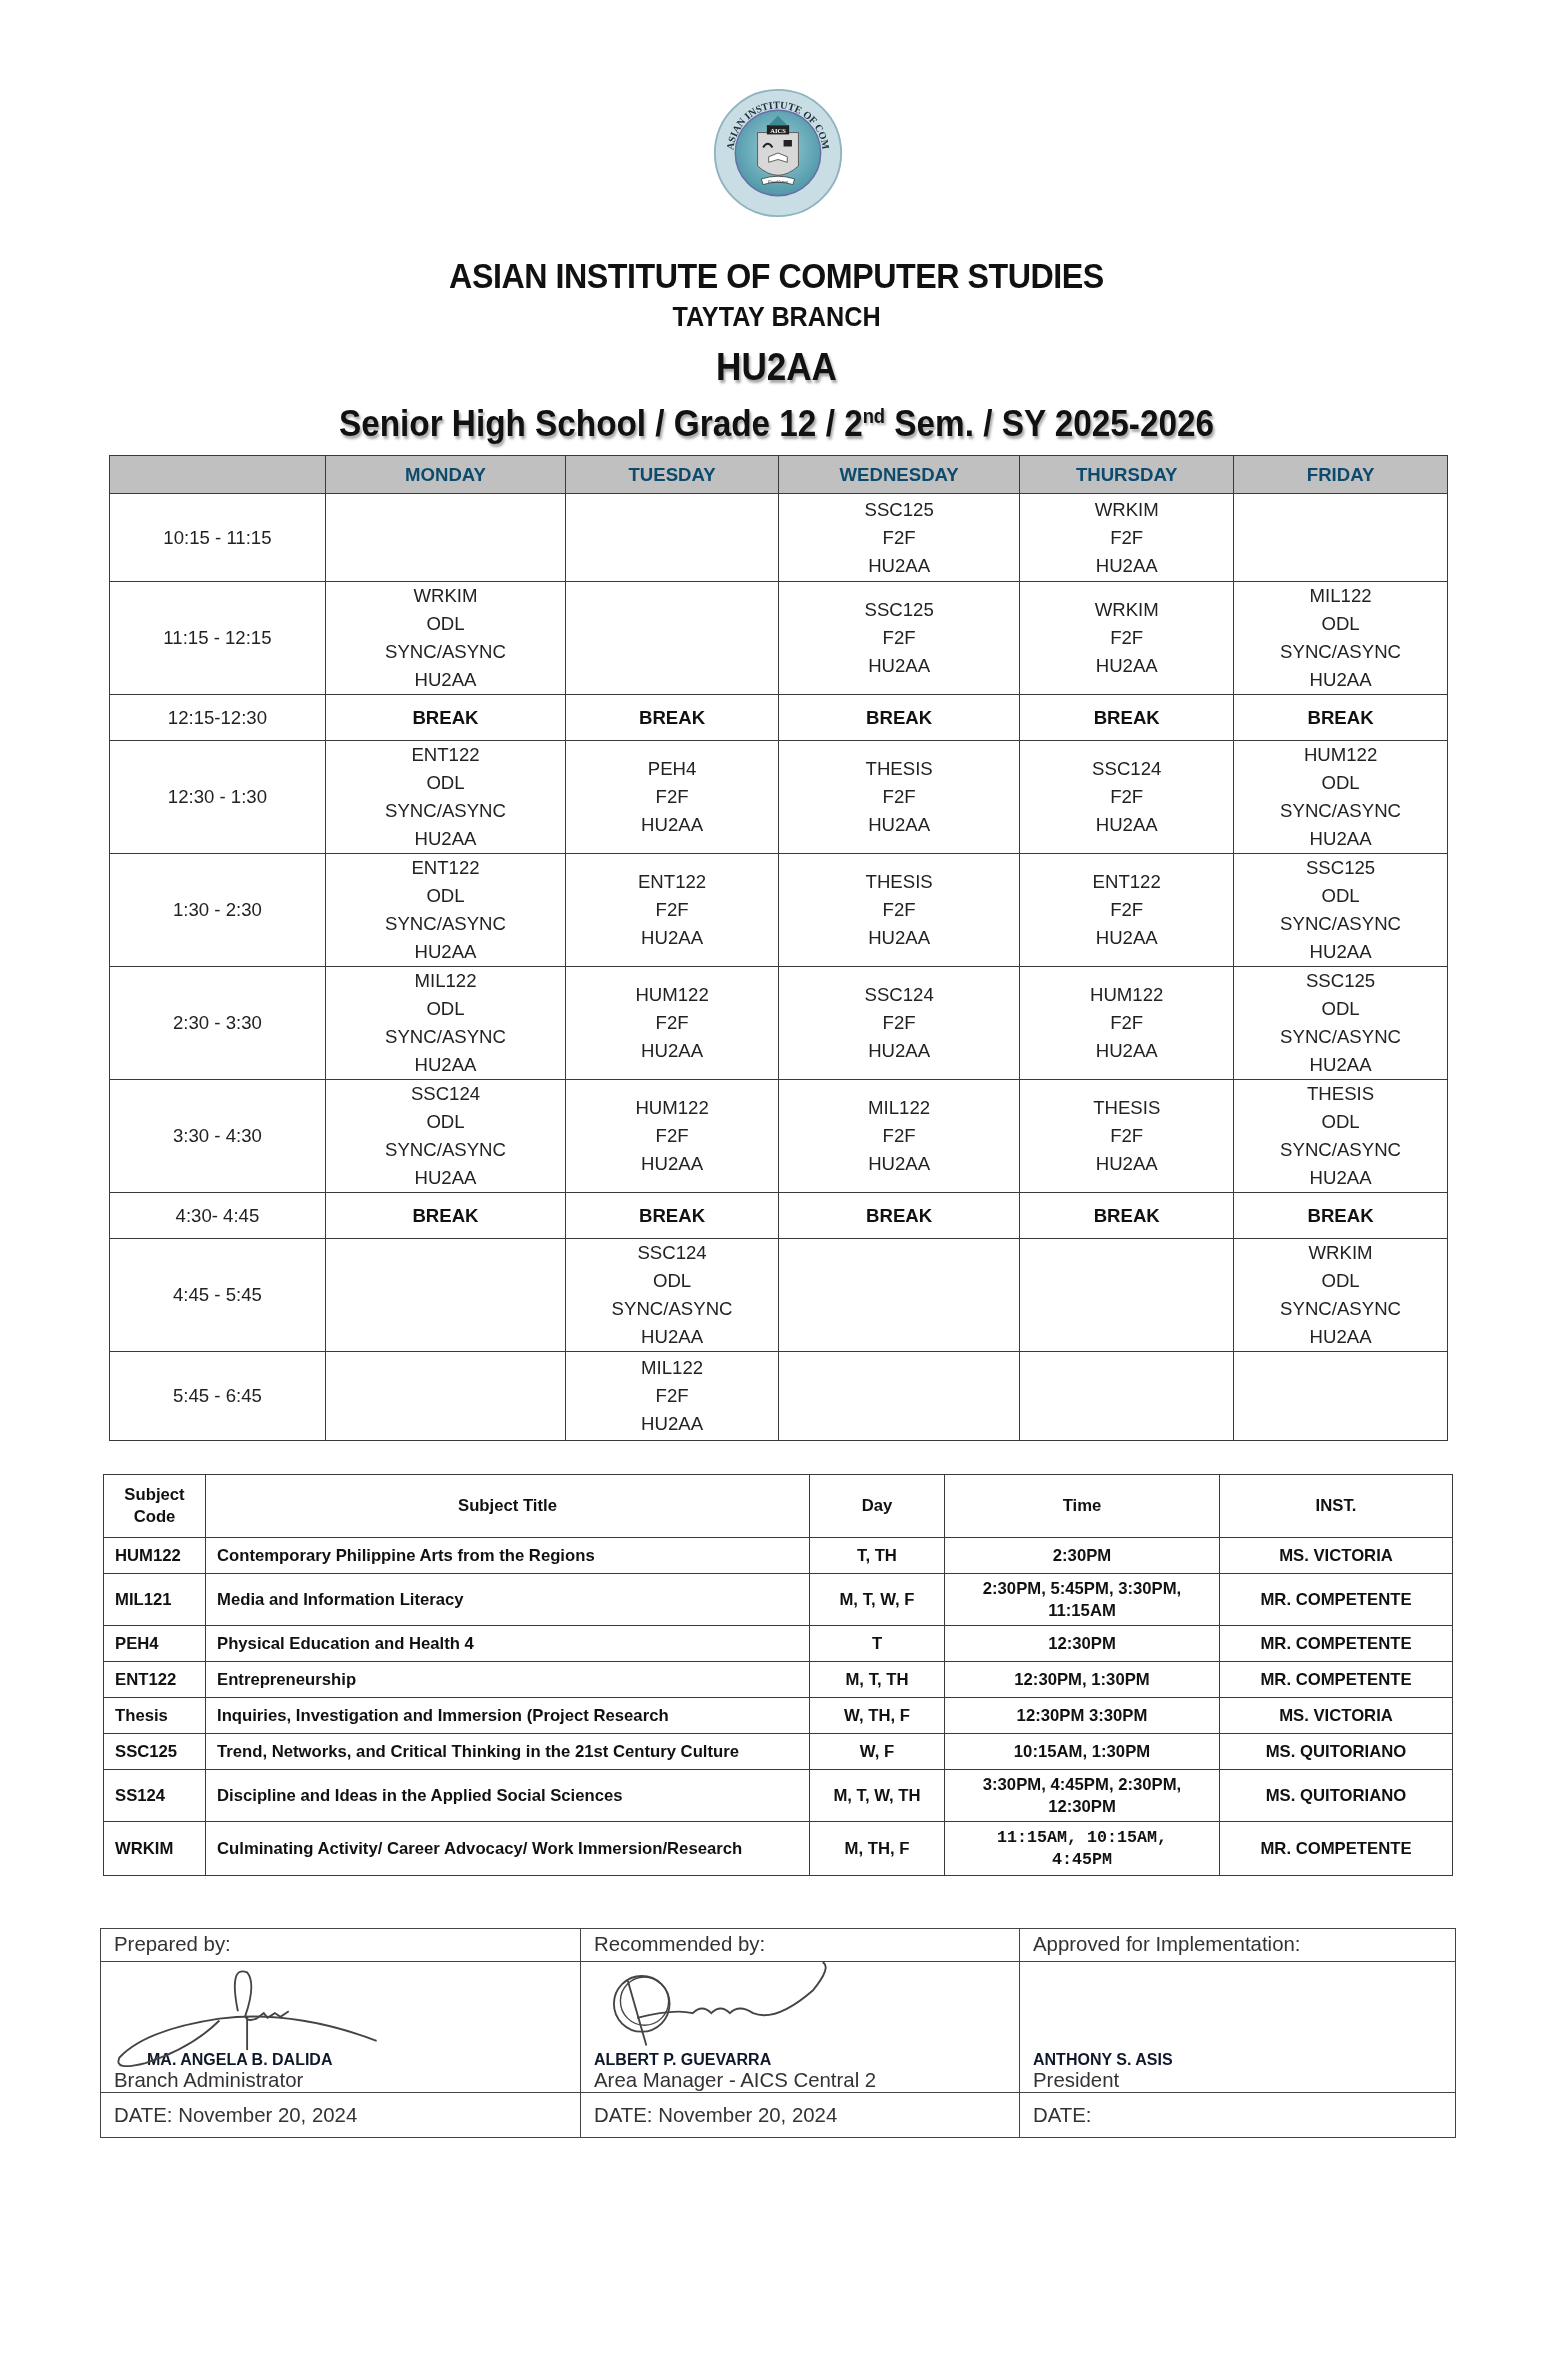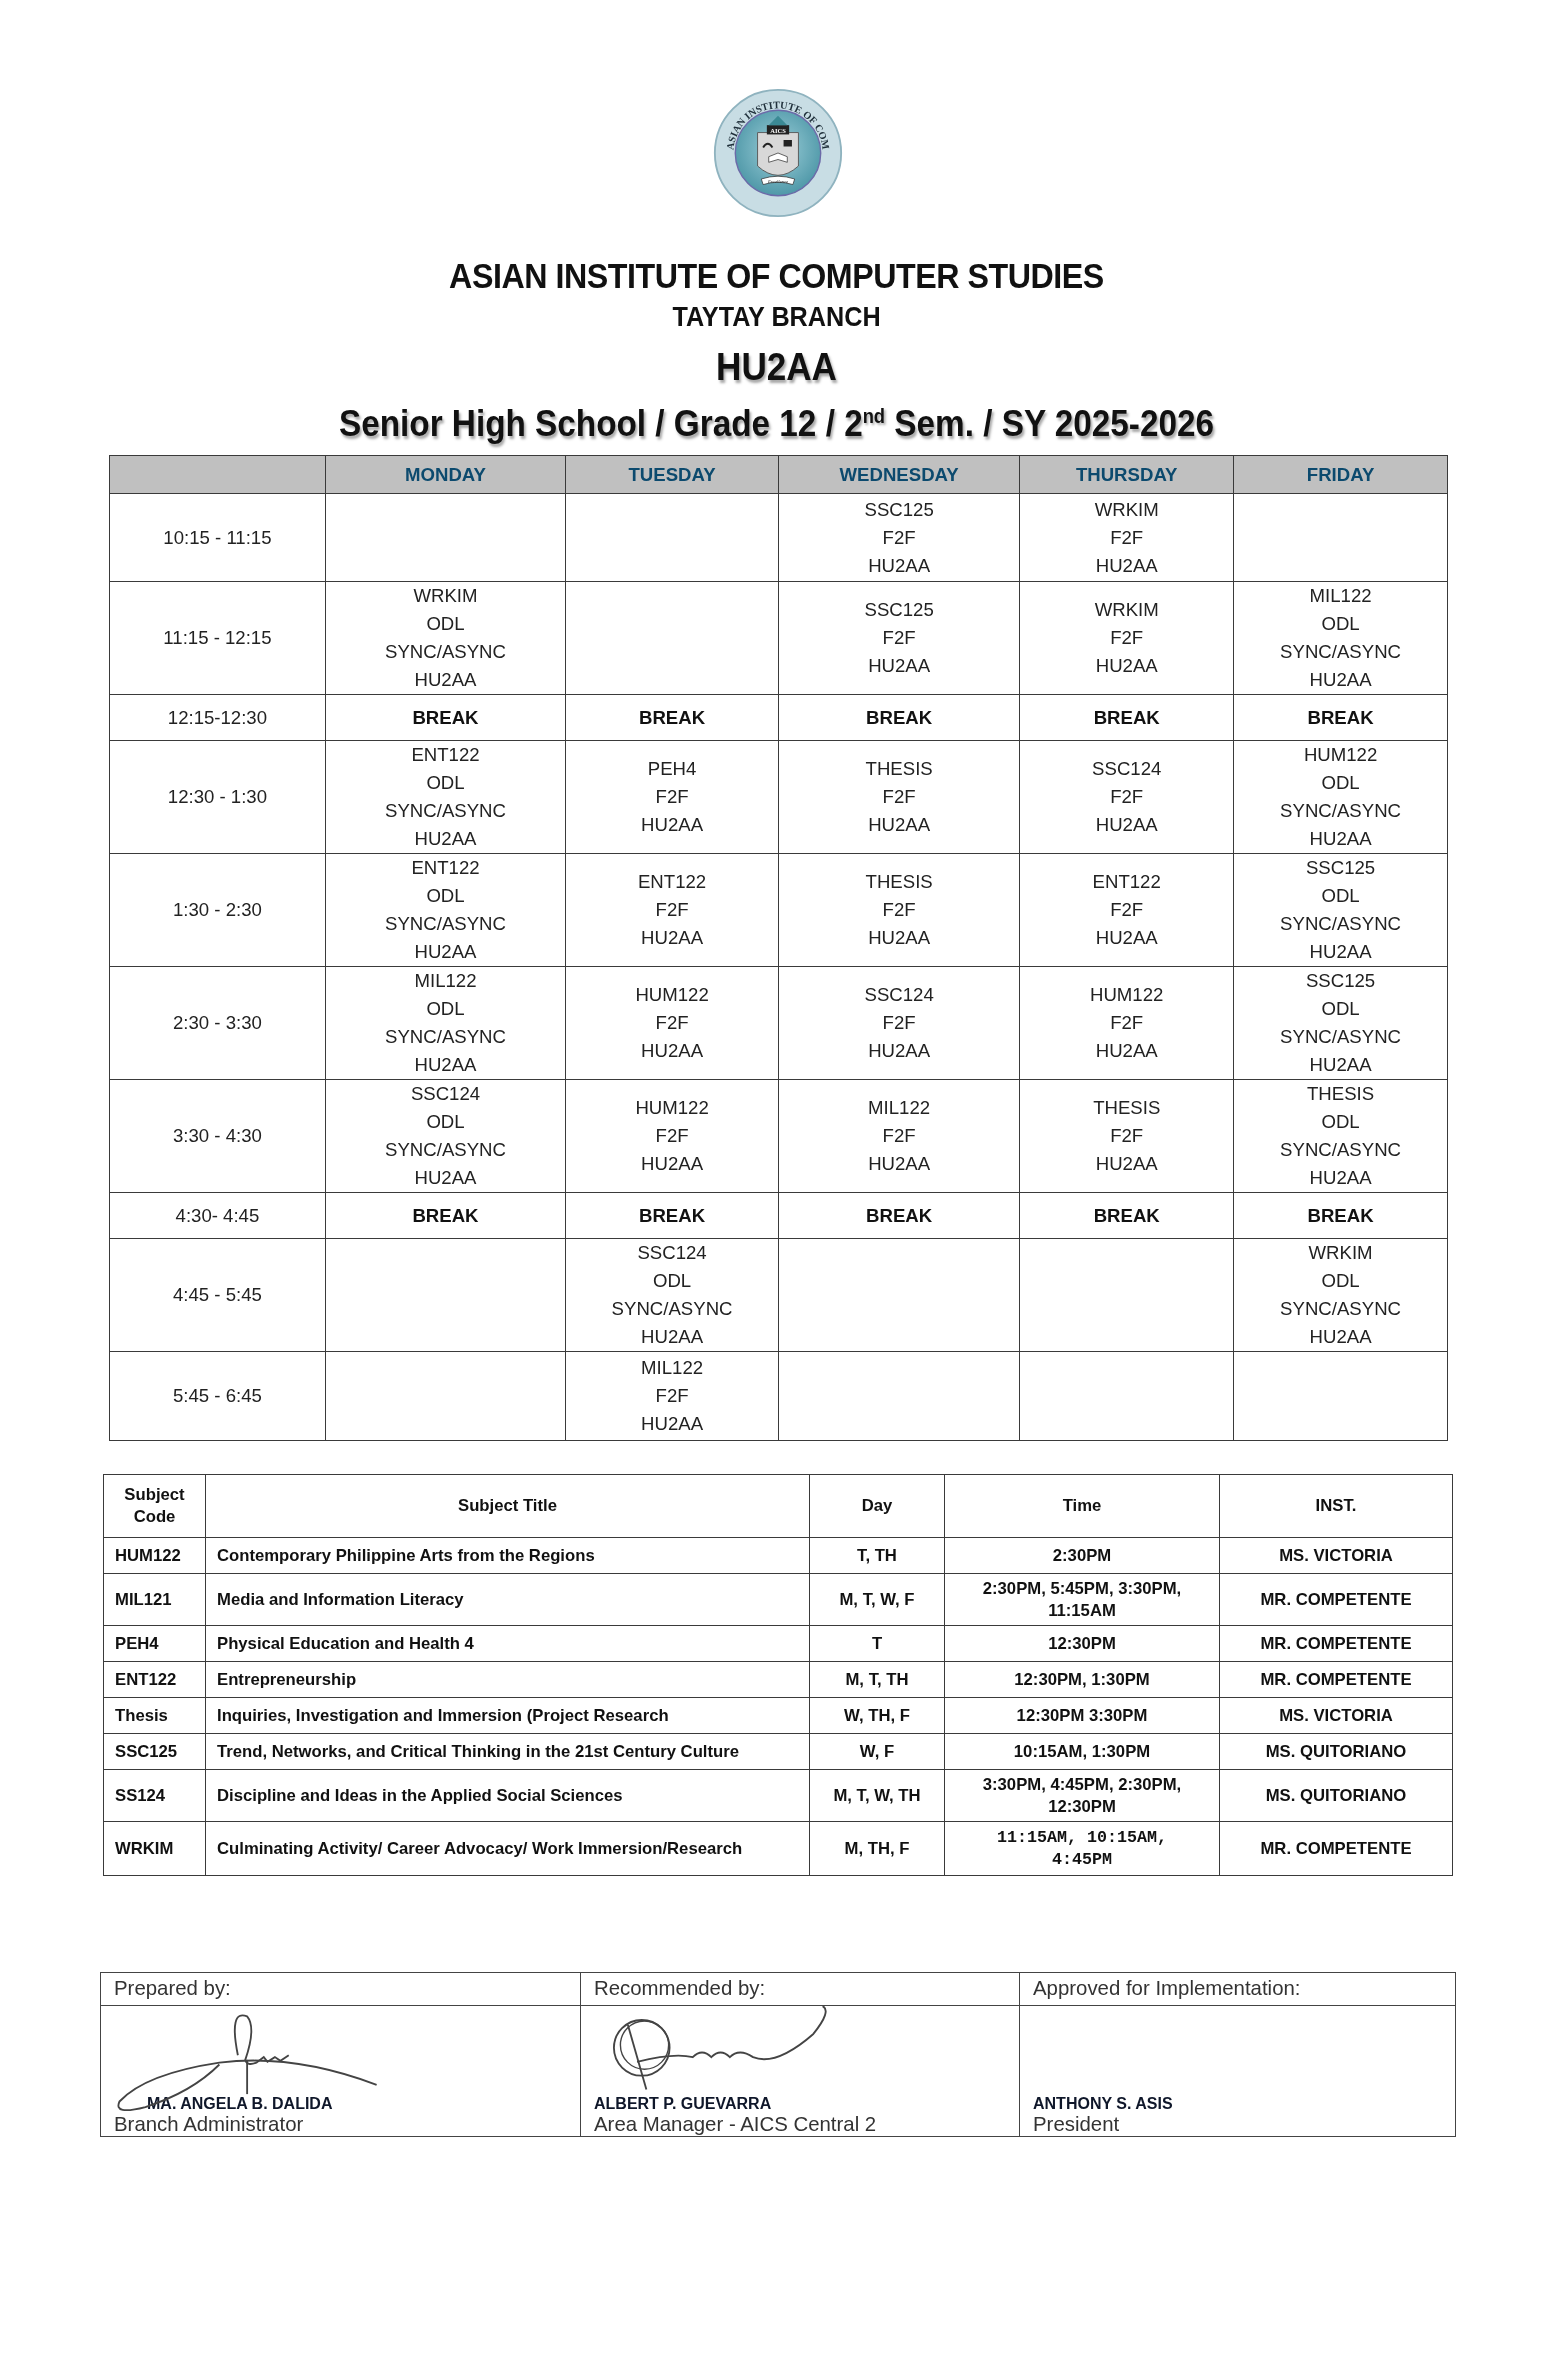--- a/index.html
+++ b/index.html
@@ -33,7 +33,7 @@
   .subj th.codeh { text-align: center; }
 
   
-  .sig { left: 100px; top: 1972px; width: 1354px; table-layout: fixed; }
+  .sig { left: 100px; top: 1928px; width: 1354px; table-layout: fixed; }
   .sig td { border: 1.9px solid #444; text-align: left; vertical-align: top; padding: 1.9px 13px; font-size: 20.4px; color: #333; font-family: "Liberation Sans", sans-serif; position: relative; }
   .sig td.lbl { height: 28px; vertical-align: middle; }
   .sig td.body { height: 128px; vertical-align: bottom; padding-bottom: 0; }

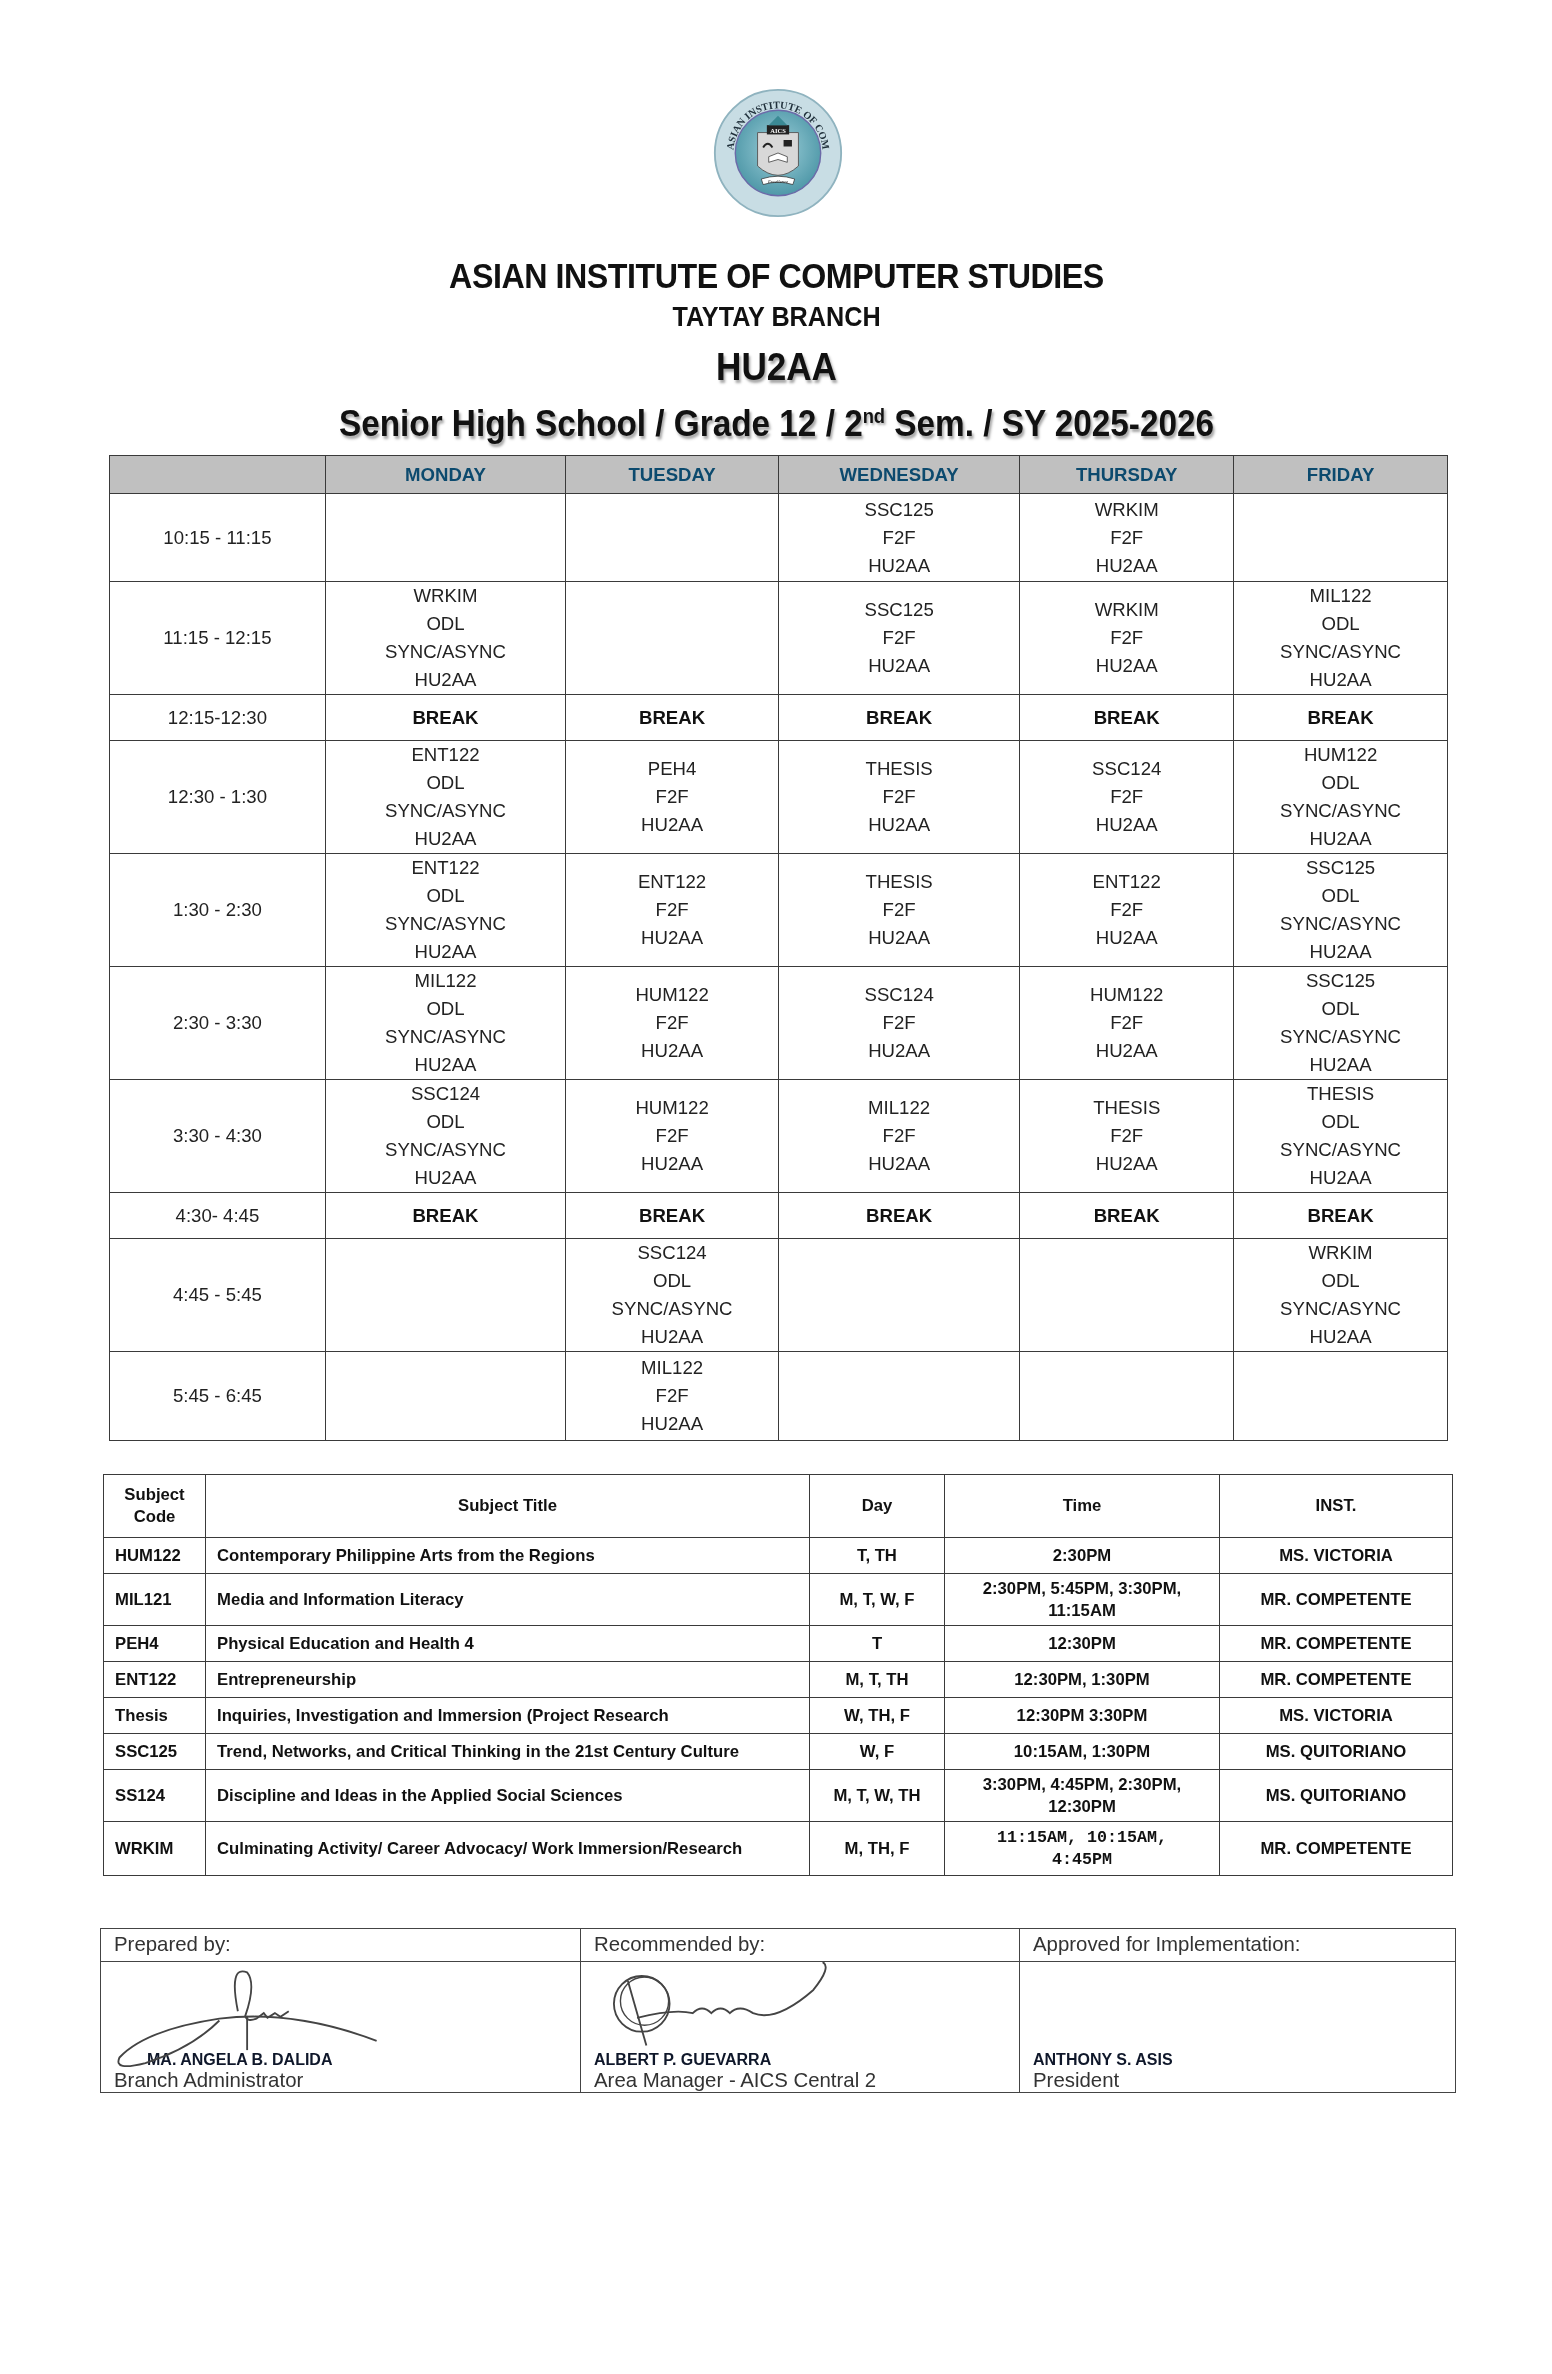--- a/index.html
+++ b/index.html
@@ -439,6 +439,11 @@
       <span class="role">President</span>
     </td>
   </tr>
+  <tr>
+    <td class="date">DATE: November 20, 2024</td>
+    <td class="date">DATE: November 20, 2024</td>
+    <td class="date">DATE:</td>
+  </tr>
 </tbody>
   </table>
 

